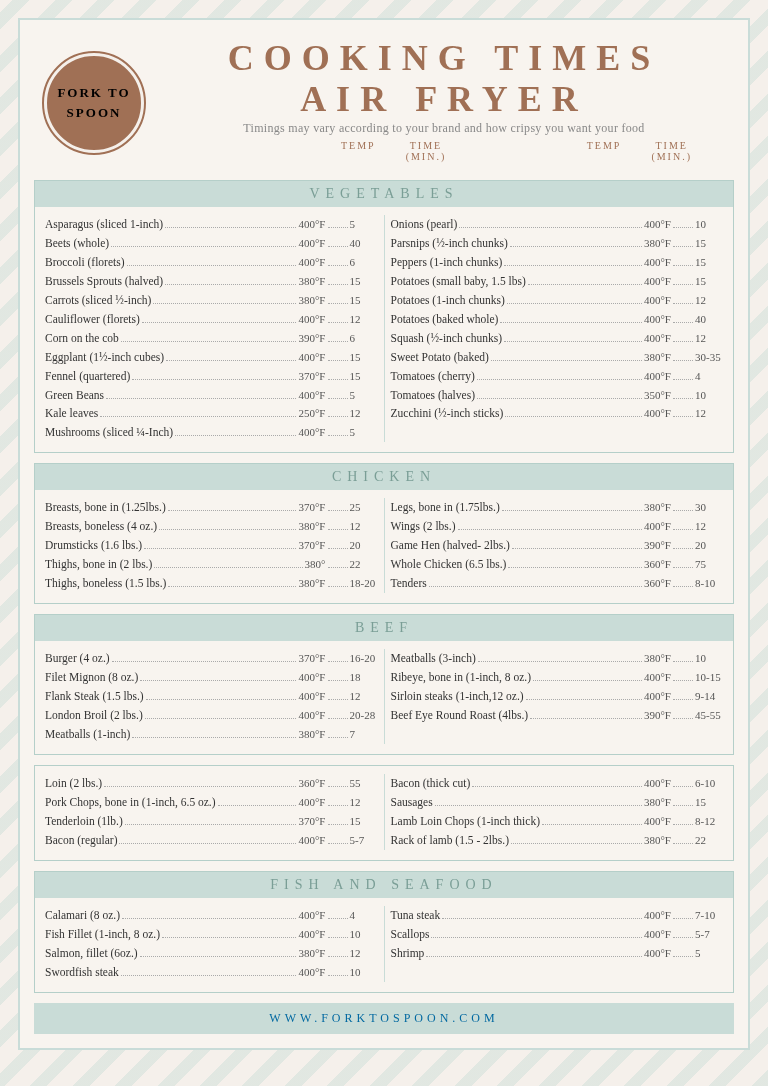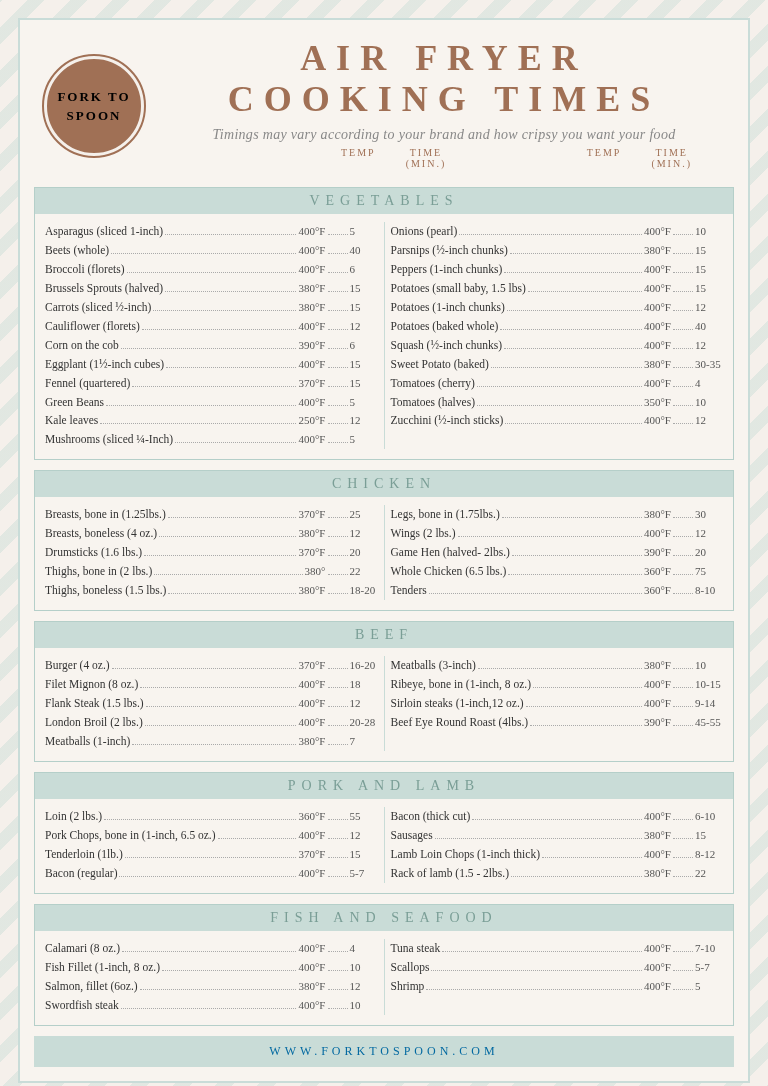--- a/index.html
+++ b/index.html
@@ -229,8 +229,8 @@
     </div>
     <div class="title-block">
       <div class="main-title">
+        <div>COOKING  TIMES</div>
         <div>AIR  FRYER</div>
-        <div>COOKING  TIMES</div>
       </div>
       <div class="subtitle-note">Timings may vary according to your brand and how cripsy you want your food</div>
       <div class="col-headers">

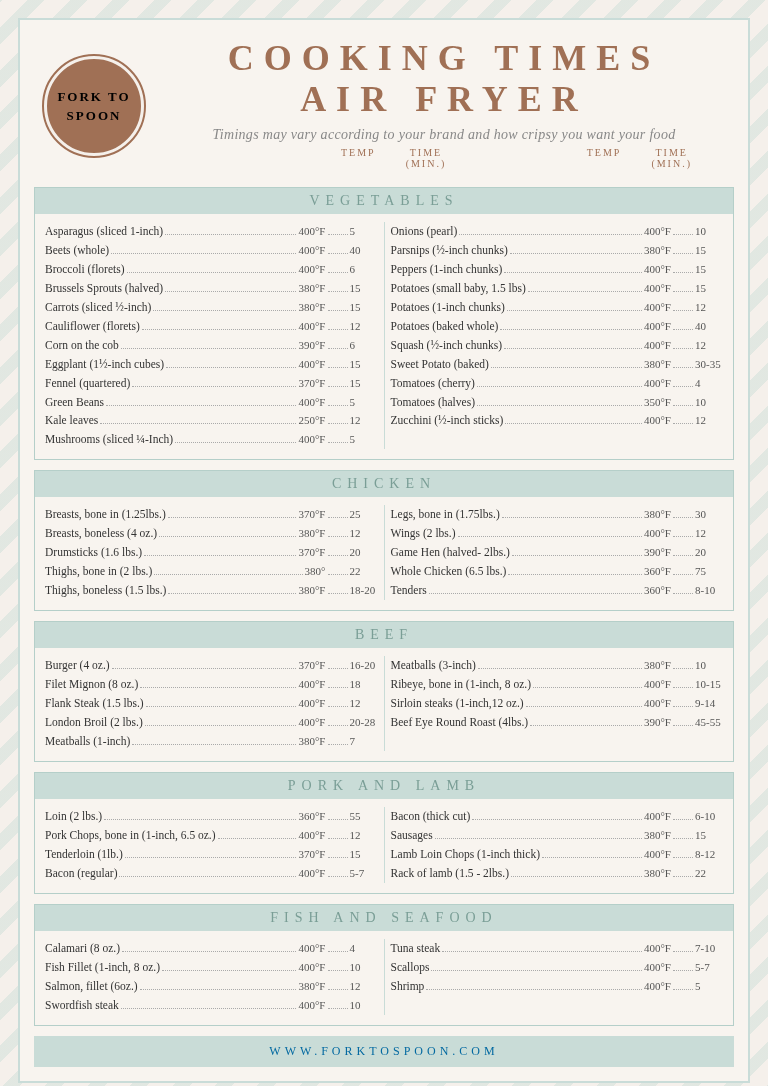--- a/index.html
+++ b/index.html
@@ -84,10 +84,8 @@
     }
 
     .subtitle-note {
-      font-style: italic;
-      font-size: 14px;
+      font-size: 12px;
       color: #888;
-      margin-top: 6px;
       letter-spacing: 0.3px;
     }
 

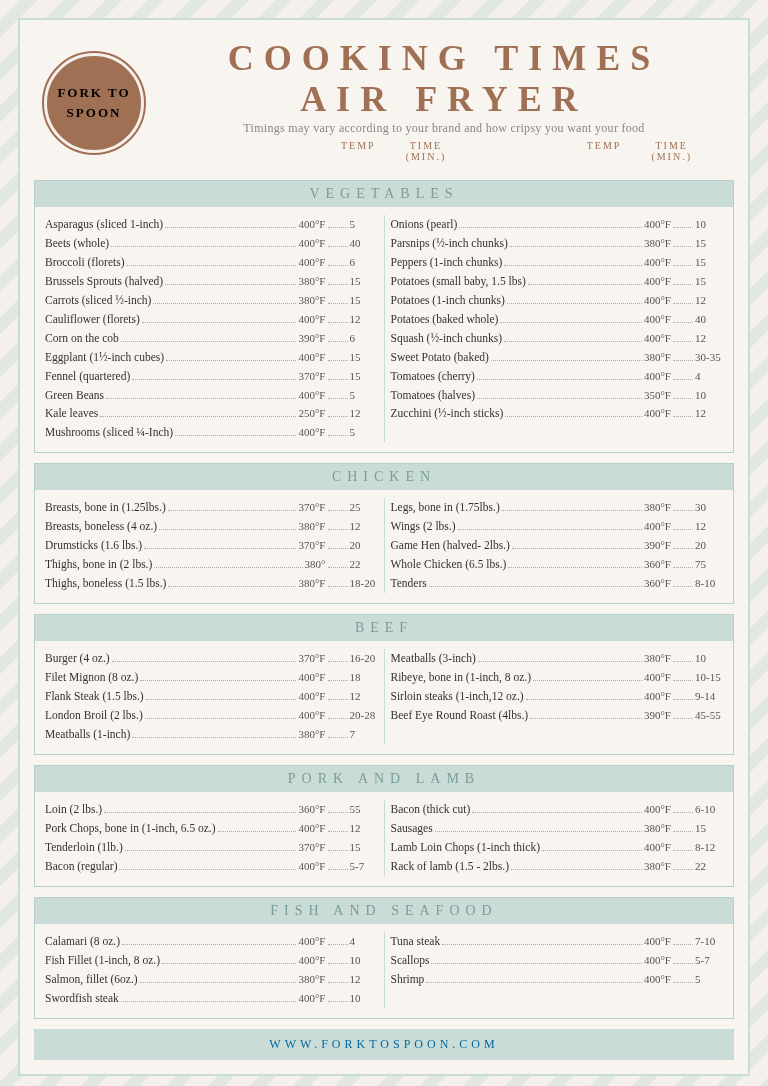--- a/index.html
+++ b/index.html
@@ -590,9 +590,6 @@
         </div>
       </div>
       <div class="section">
-        <div class="section-header">
-          <div class="section-title">PORK AND LAMB</div>
-        </div>
         <div class="section-body">
           <div class="col-half">
             <div class="food-row">

